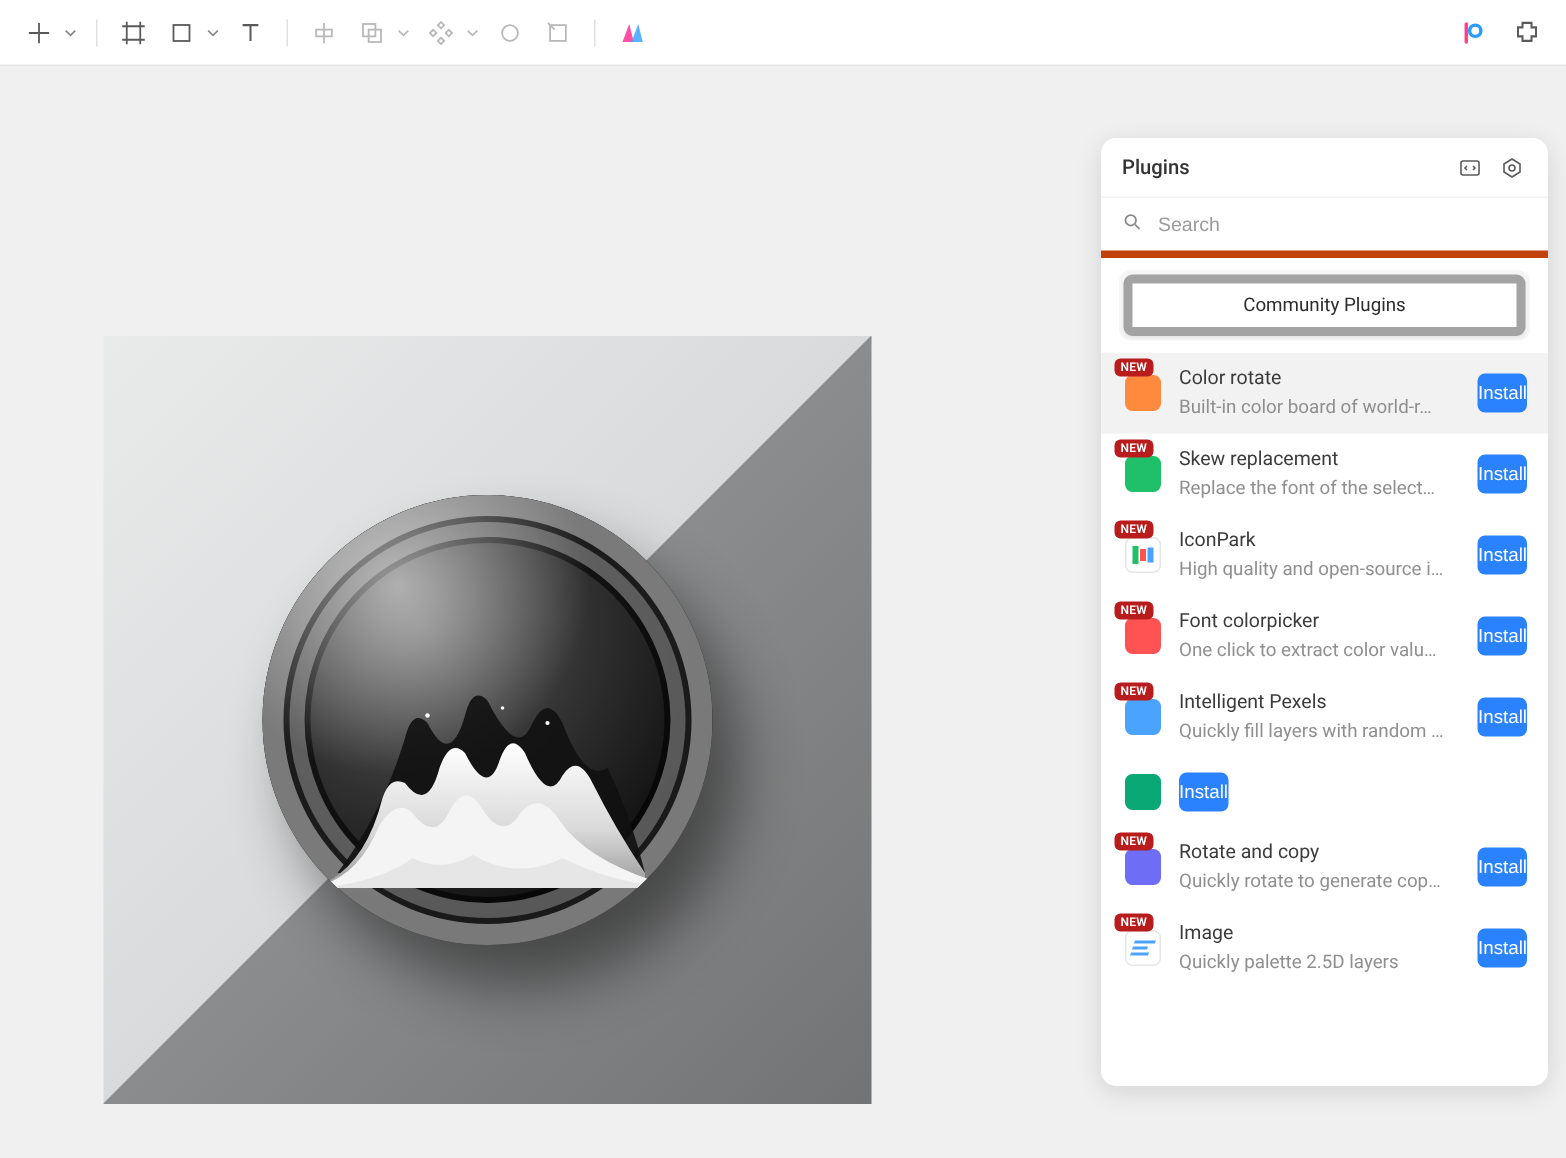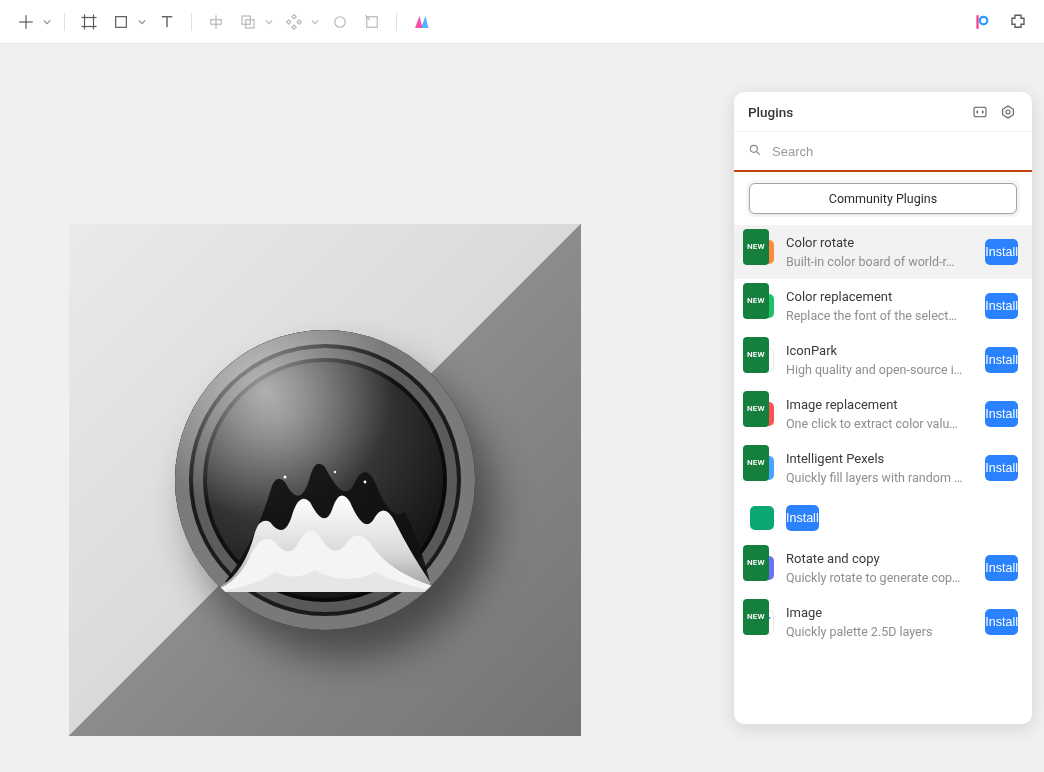--- a/index.html
+++ b/index.html
@@ -128,7 +128,7 @@
   .pp-header-icn { color:#5a5a5a; width:20px; height:20px; display:flex; align-items:center; justify-content:center; }
   .pp-search {
     height: 40px;
-    border-bottom: 2px solid #c2410c;
+    border-bottom: 5px solid #c2410c;
     display:flex; align-items:center;
     padding: 0 14px;
     gap: 10px;

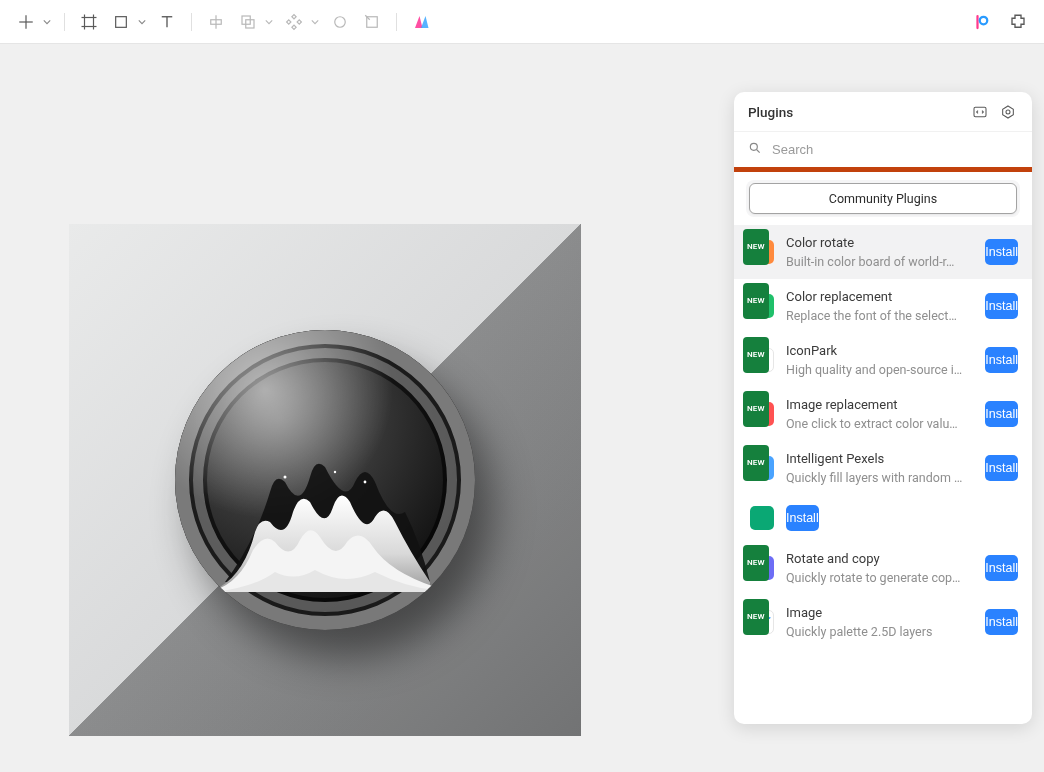--- a/index.html
+++ b/index.html
@@ -166,7 +166,7 @@
     background: #fff;
     color: #2c2c2c;
     box-shadow: 0 1px 2px rgba(0,0,0,0.06);
-    border: 1px solid #a3a3a3;
+    border: 6px solid #a3a3a3;
   }
 
   

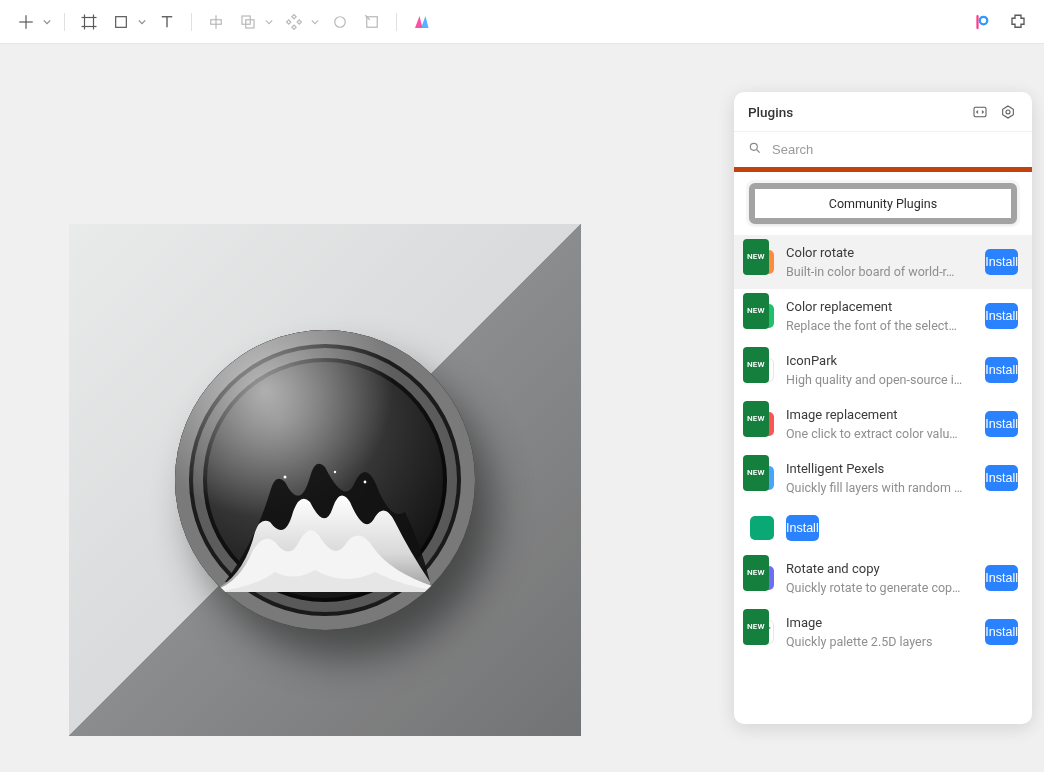--- a/index.html
+++ b/index.html
@@ -194,11 +194,11 @@
     position:absolute;
     top: 4px;
     left: 9px;
-    background: #15803d;
+    background: #b91c1c;
     color:#fff;
     font-size: 8px;
     line-height: 10px;
-    padding: 13px 4px;
+    padding: 1px 4px;
     border-radius: 4px;
     font-weight:600;
     z-index: 2;

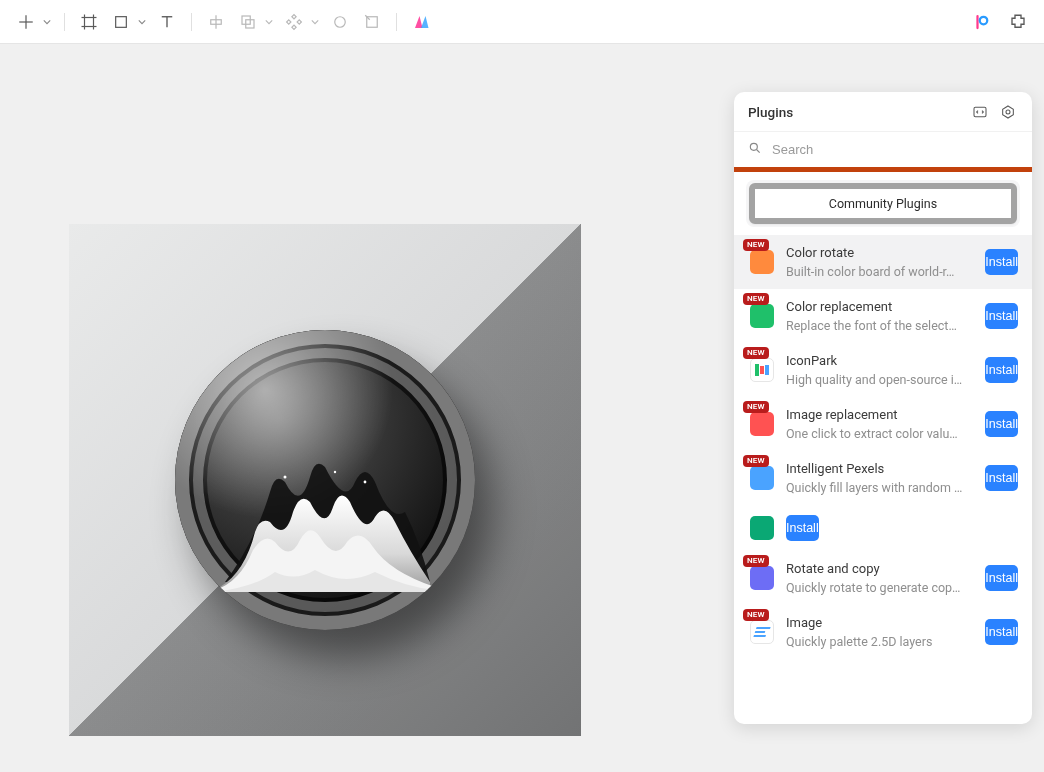--- a/index.html
+++ b/index.html
@@ -459,7 +459,7 @@
           <div class="pp-badge-new">NEW</div>
           <div class="pp-icon ic-green"></div>
           <div class="pp-text">
-            <div class="pp-name">Color replacement</div>
+            <div class="pp-name">Skew replacement</div>
             <div class="pp-desc">Replace the font of the select…</div>
           </div>
           <button class="pp-install-btn">Install</button>

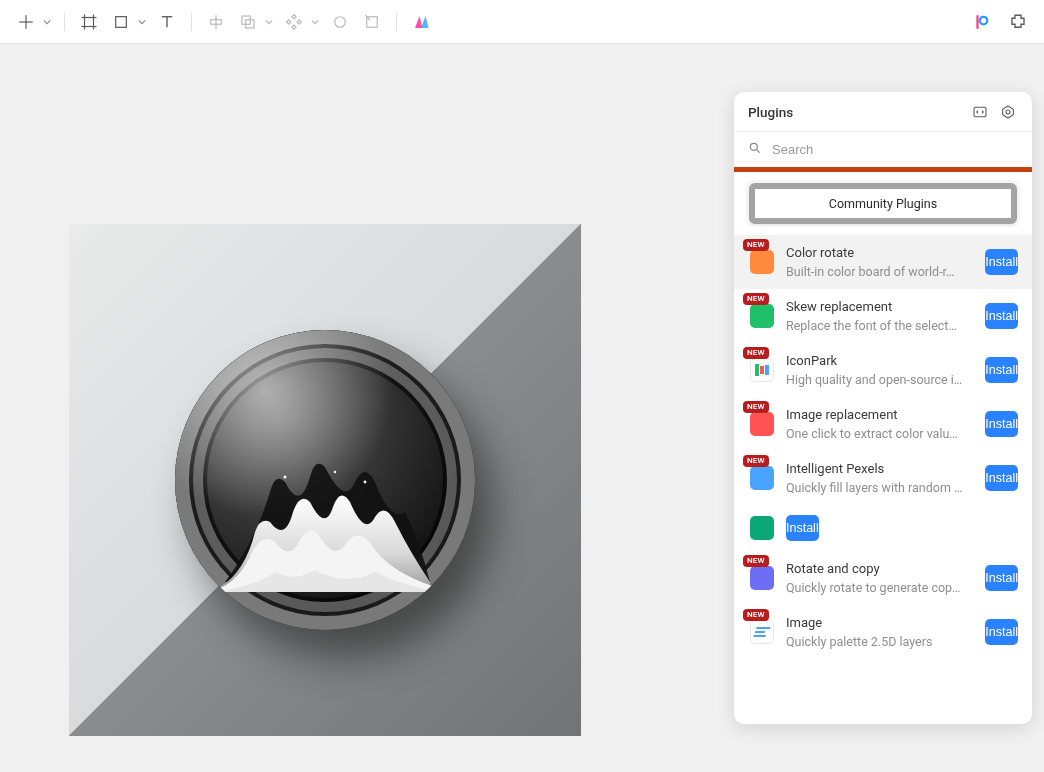--- a/index.html
+++ b/index.html
@@ -477,7 +477,7 @@
           <div class="pp-badge-new">NEW</div>
           <div class="pp-icon ic-red"></div>
           <div class="pp-text">
-            <div class="pp-name">Image replacement</div>
+            <div class="pp-name">Font colorpicker</div>
             <div class="pp-desc">One click to extract color valu…</div>
           </div>
           <button class="pp-install-btn">Install</button>

